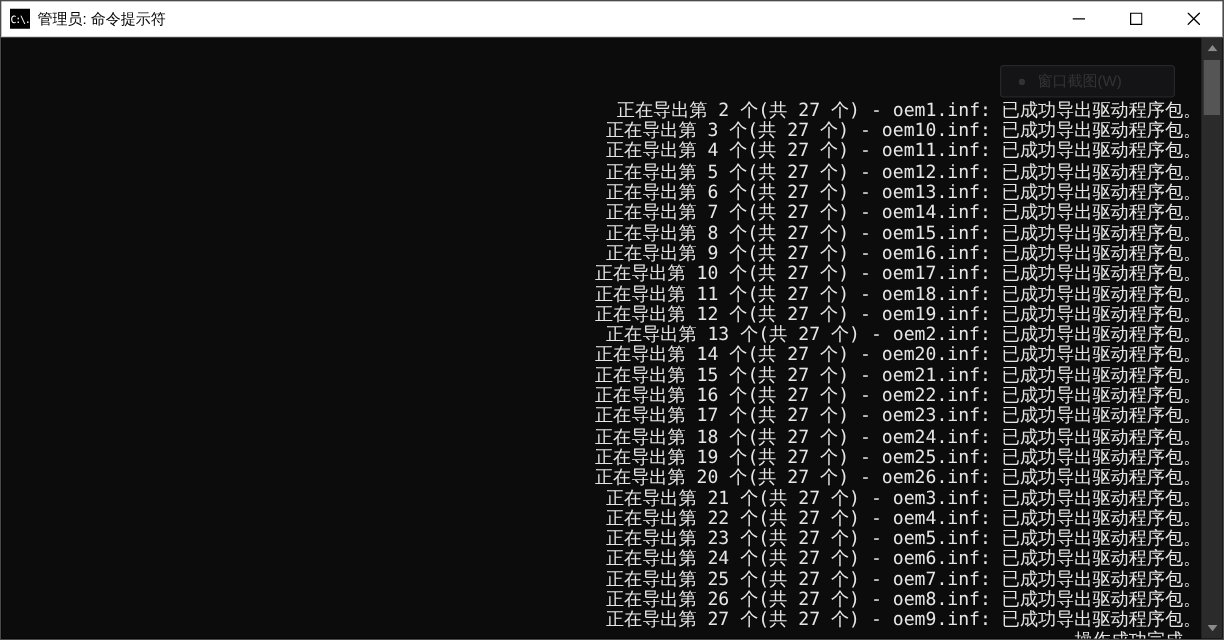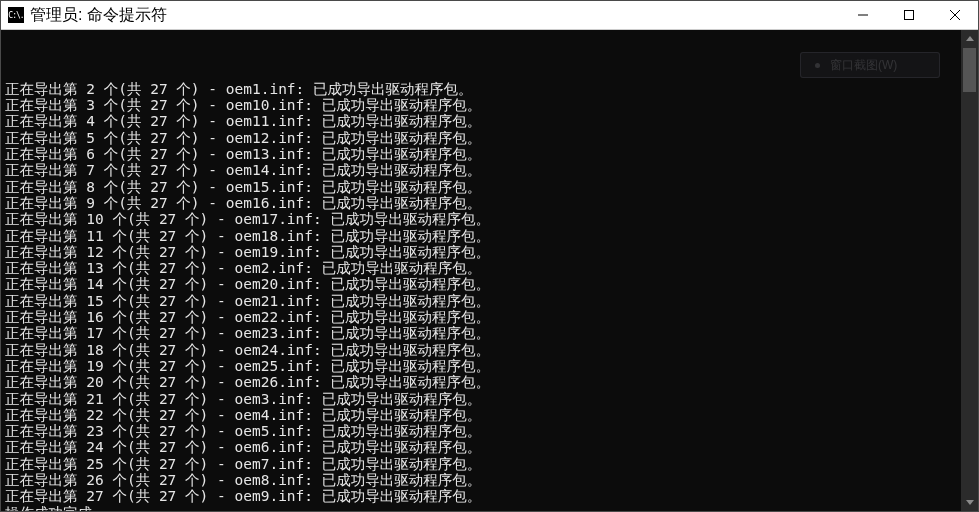--- a/index.html
+++ b/index.html
@@ -42,7 +42,7 @@
       letter-spacing: -1px;
     }
     .title-text {
-      font-size: 16px;
+      font-size: 12px;
       color: #000;
       flex: 1;
     }

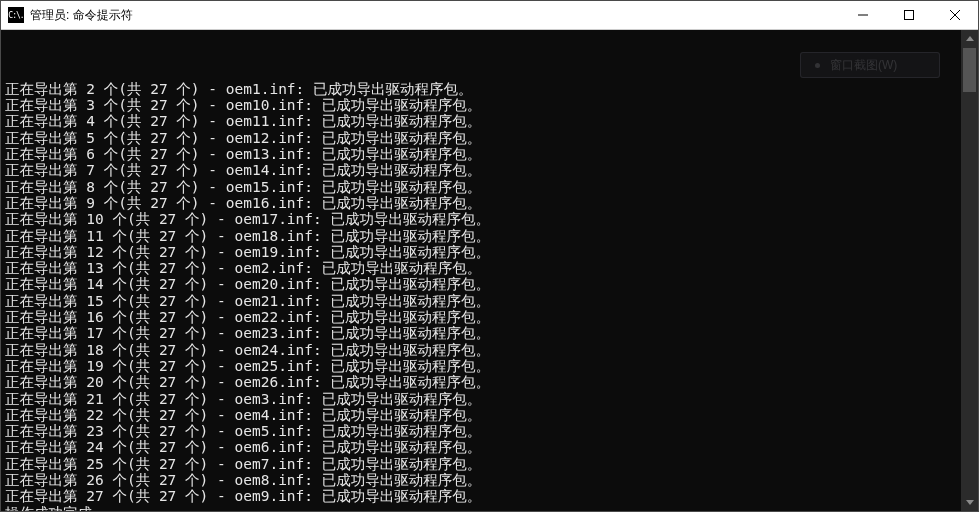--- a/index.html
+++ b/index.html
@@ -64,6 +64,7 @@
       display: flex;
       background: #000;
       overflow: hidden;
+      text-align: right;
     }
     .console {
       flex: 1;

